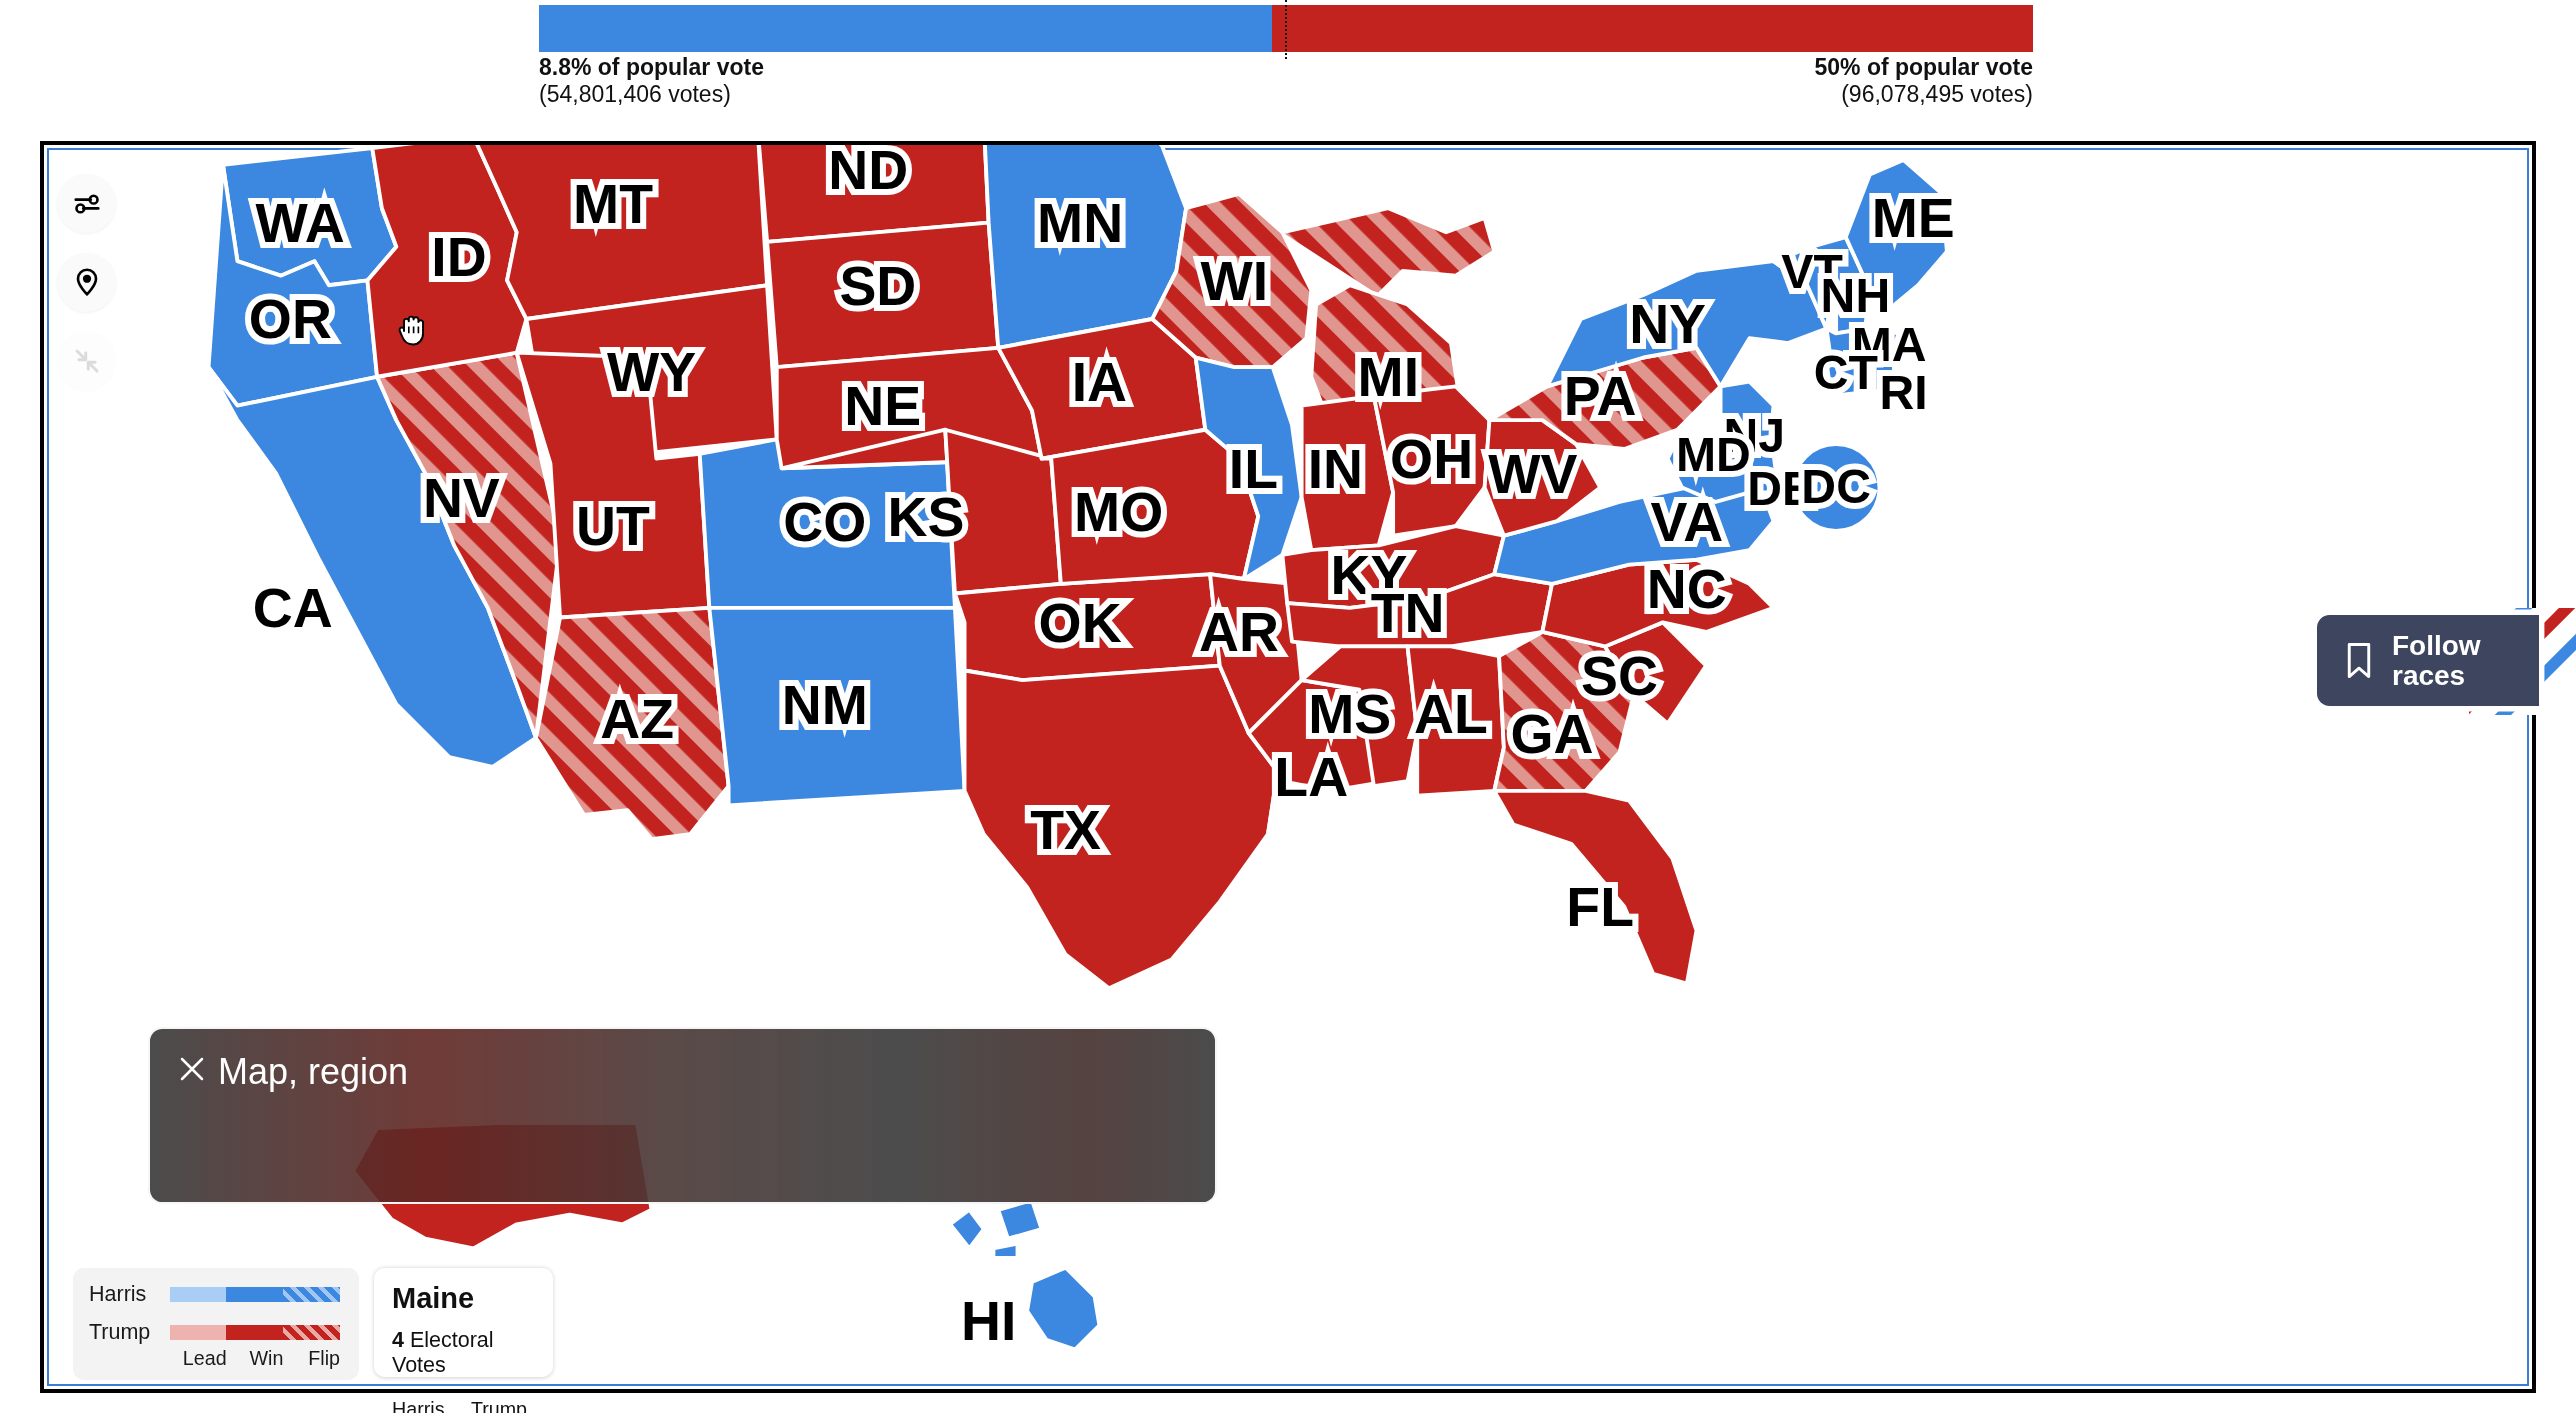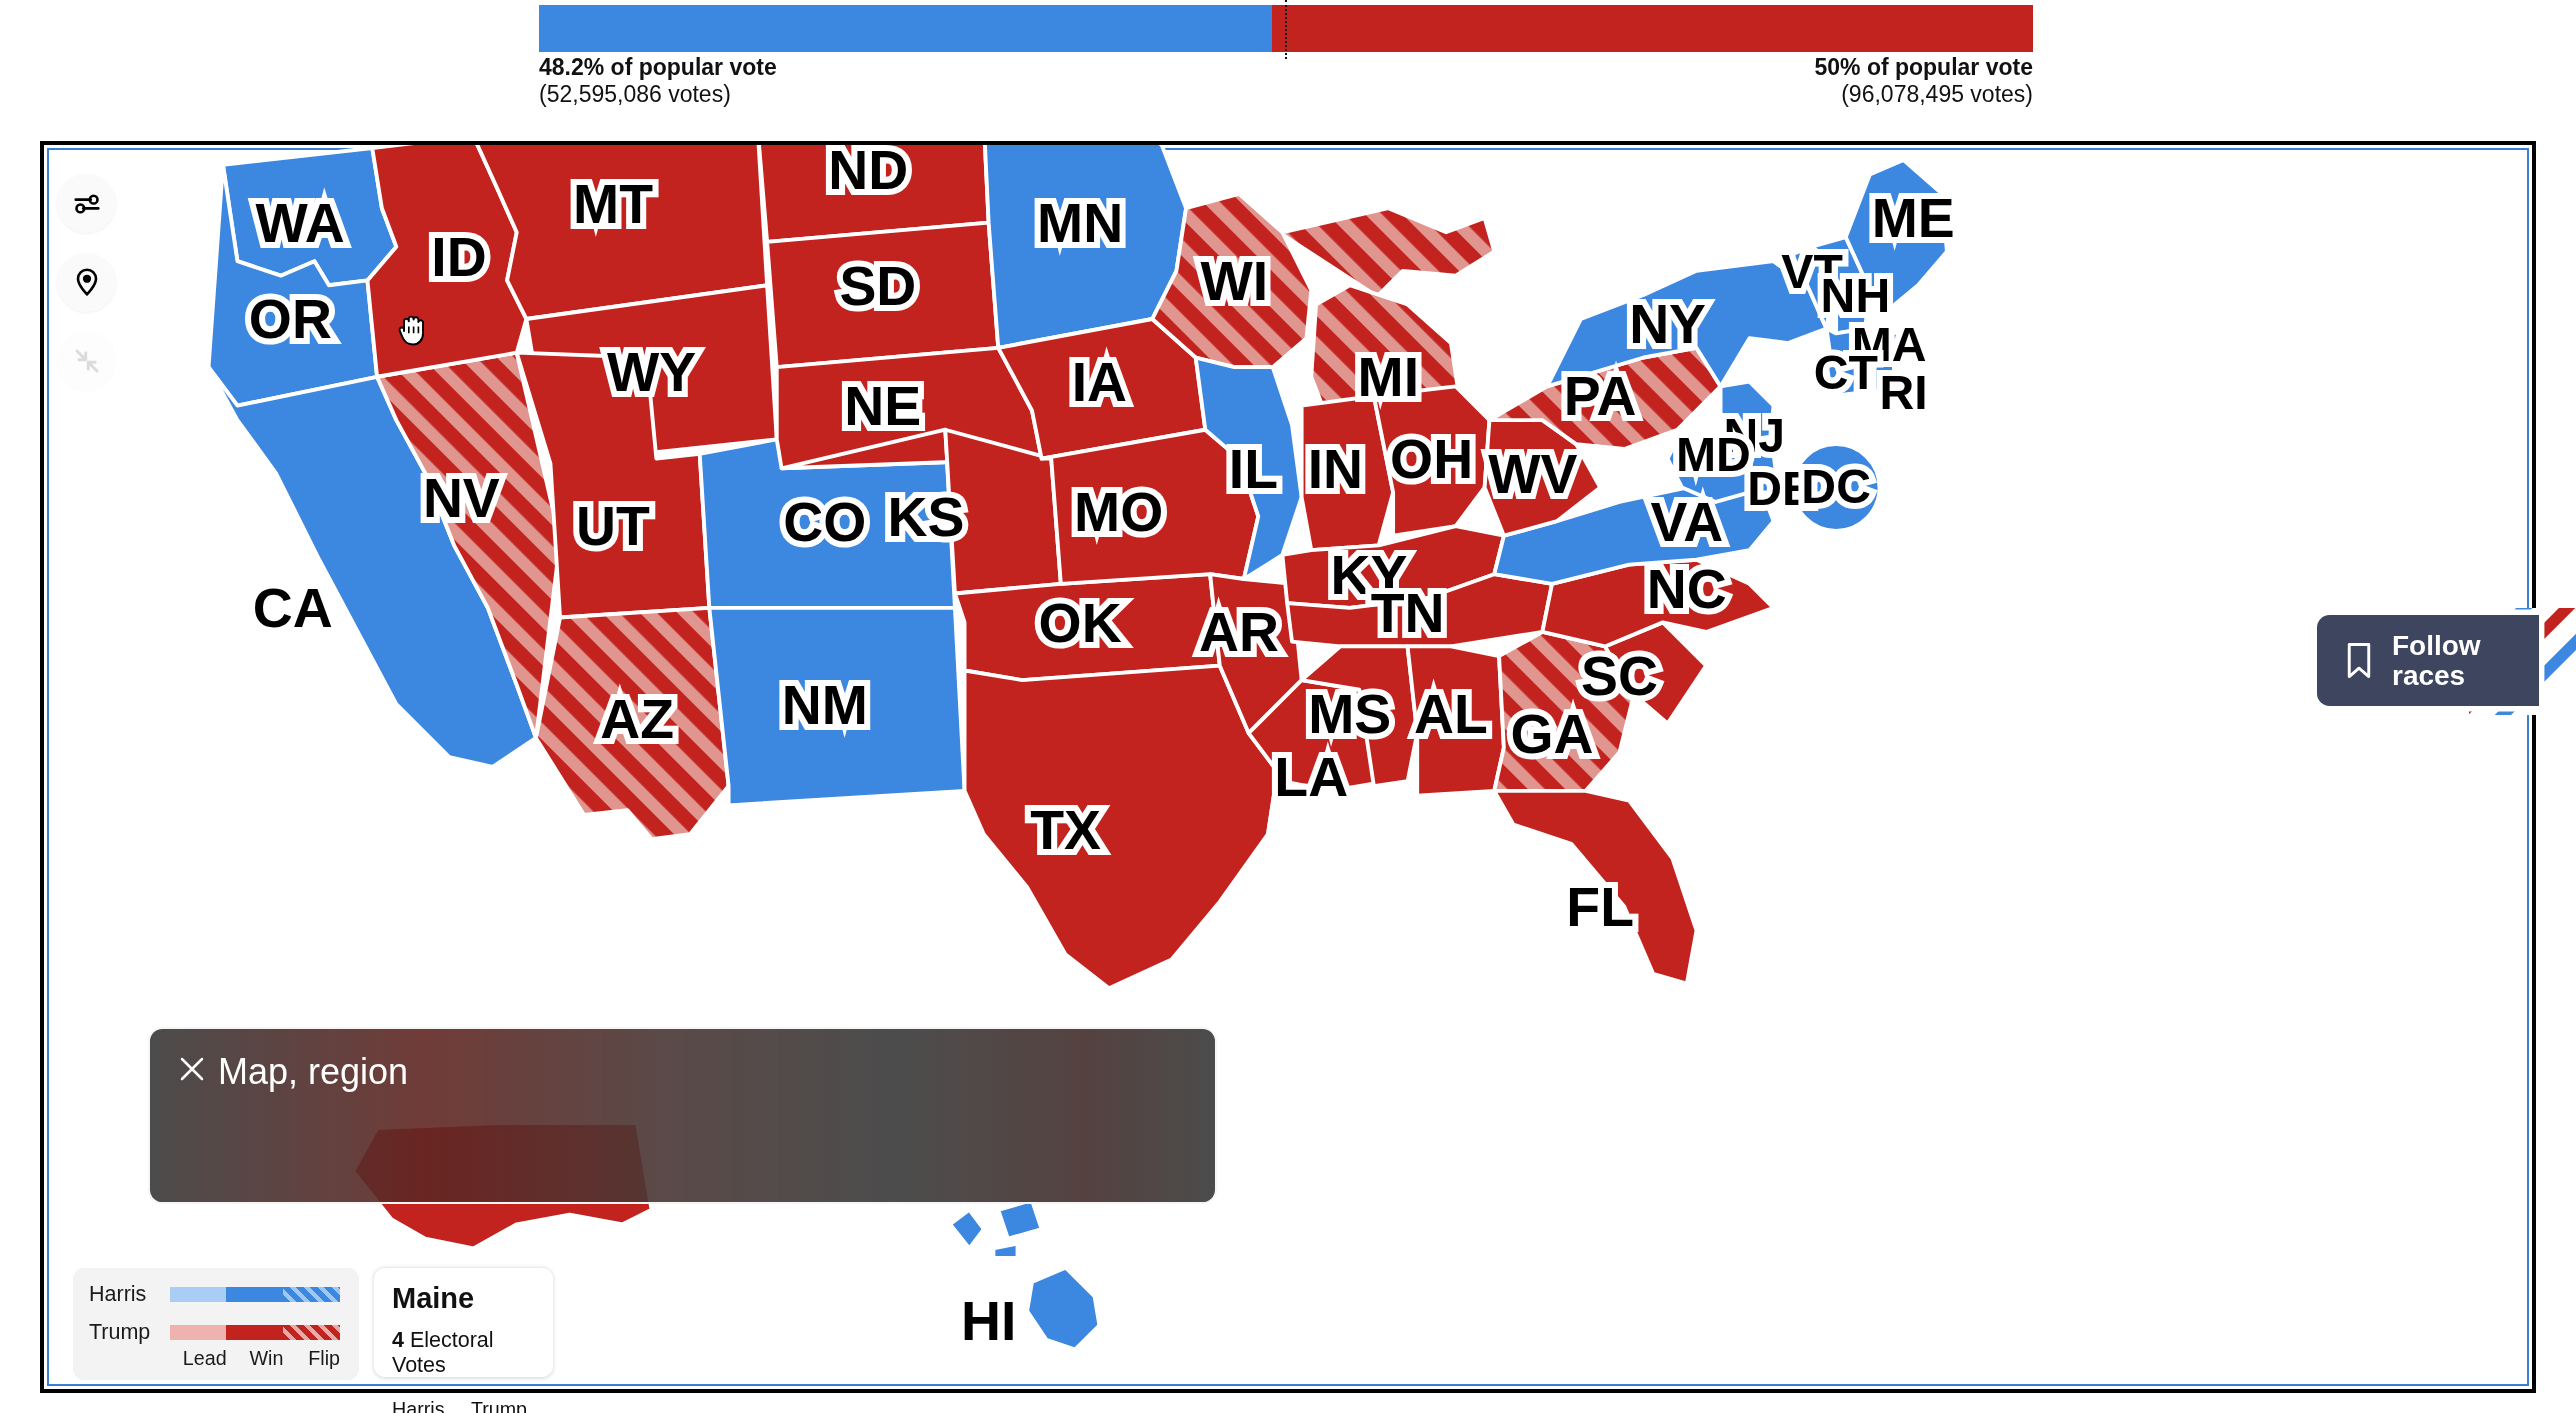--- a/index.html
+++ b/index.html
@@ -187,7 +187,7 @@
     <div id="vote-midline"></div>
 
     <div class="vote-label" id="vote-label-left">
-      <div class="pct">48.2% of popular vote</div>
+      <div class="pct">8.8% of popular vote</div>
       <div class="cnt">(52,595,086 votes)</div>
     </div>
 

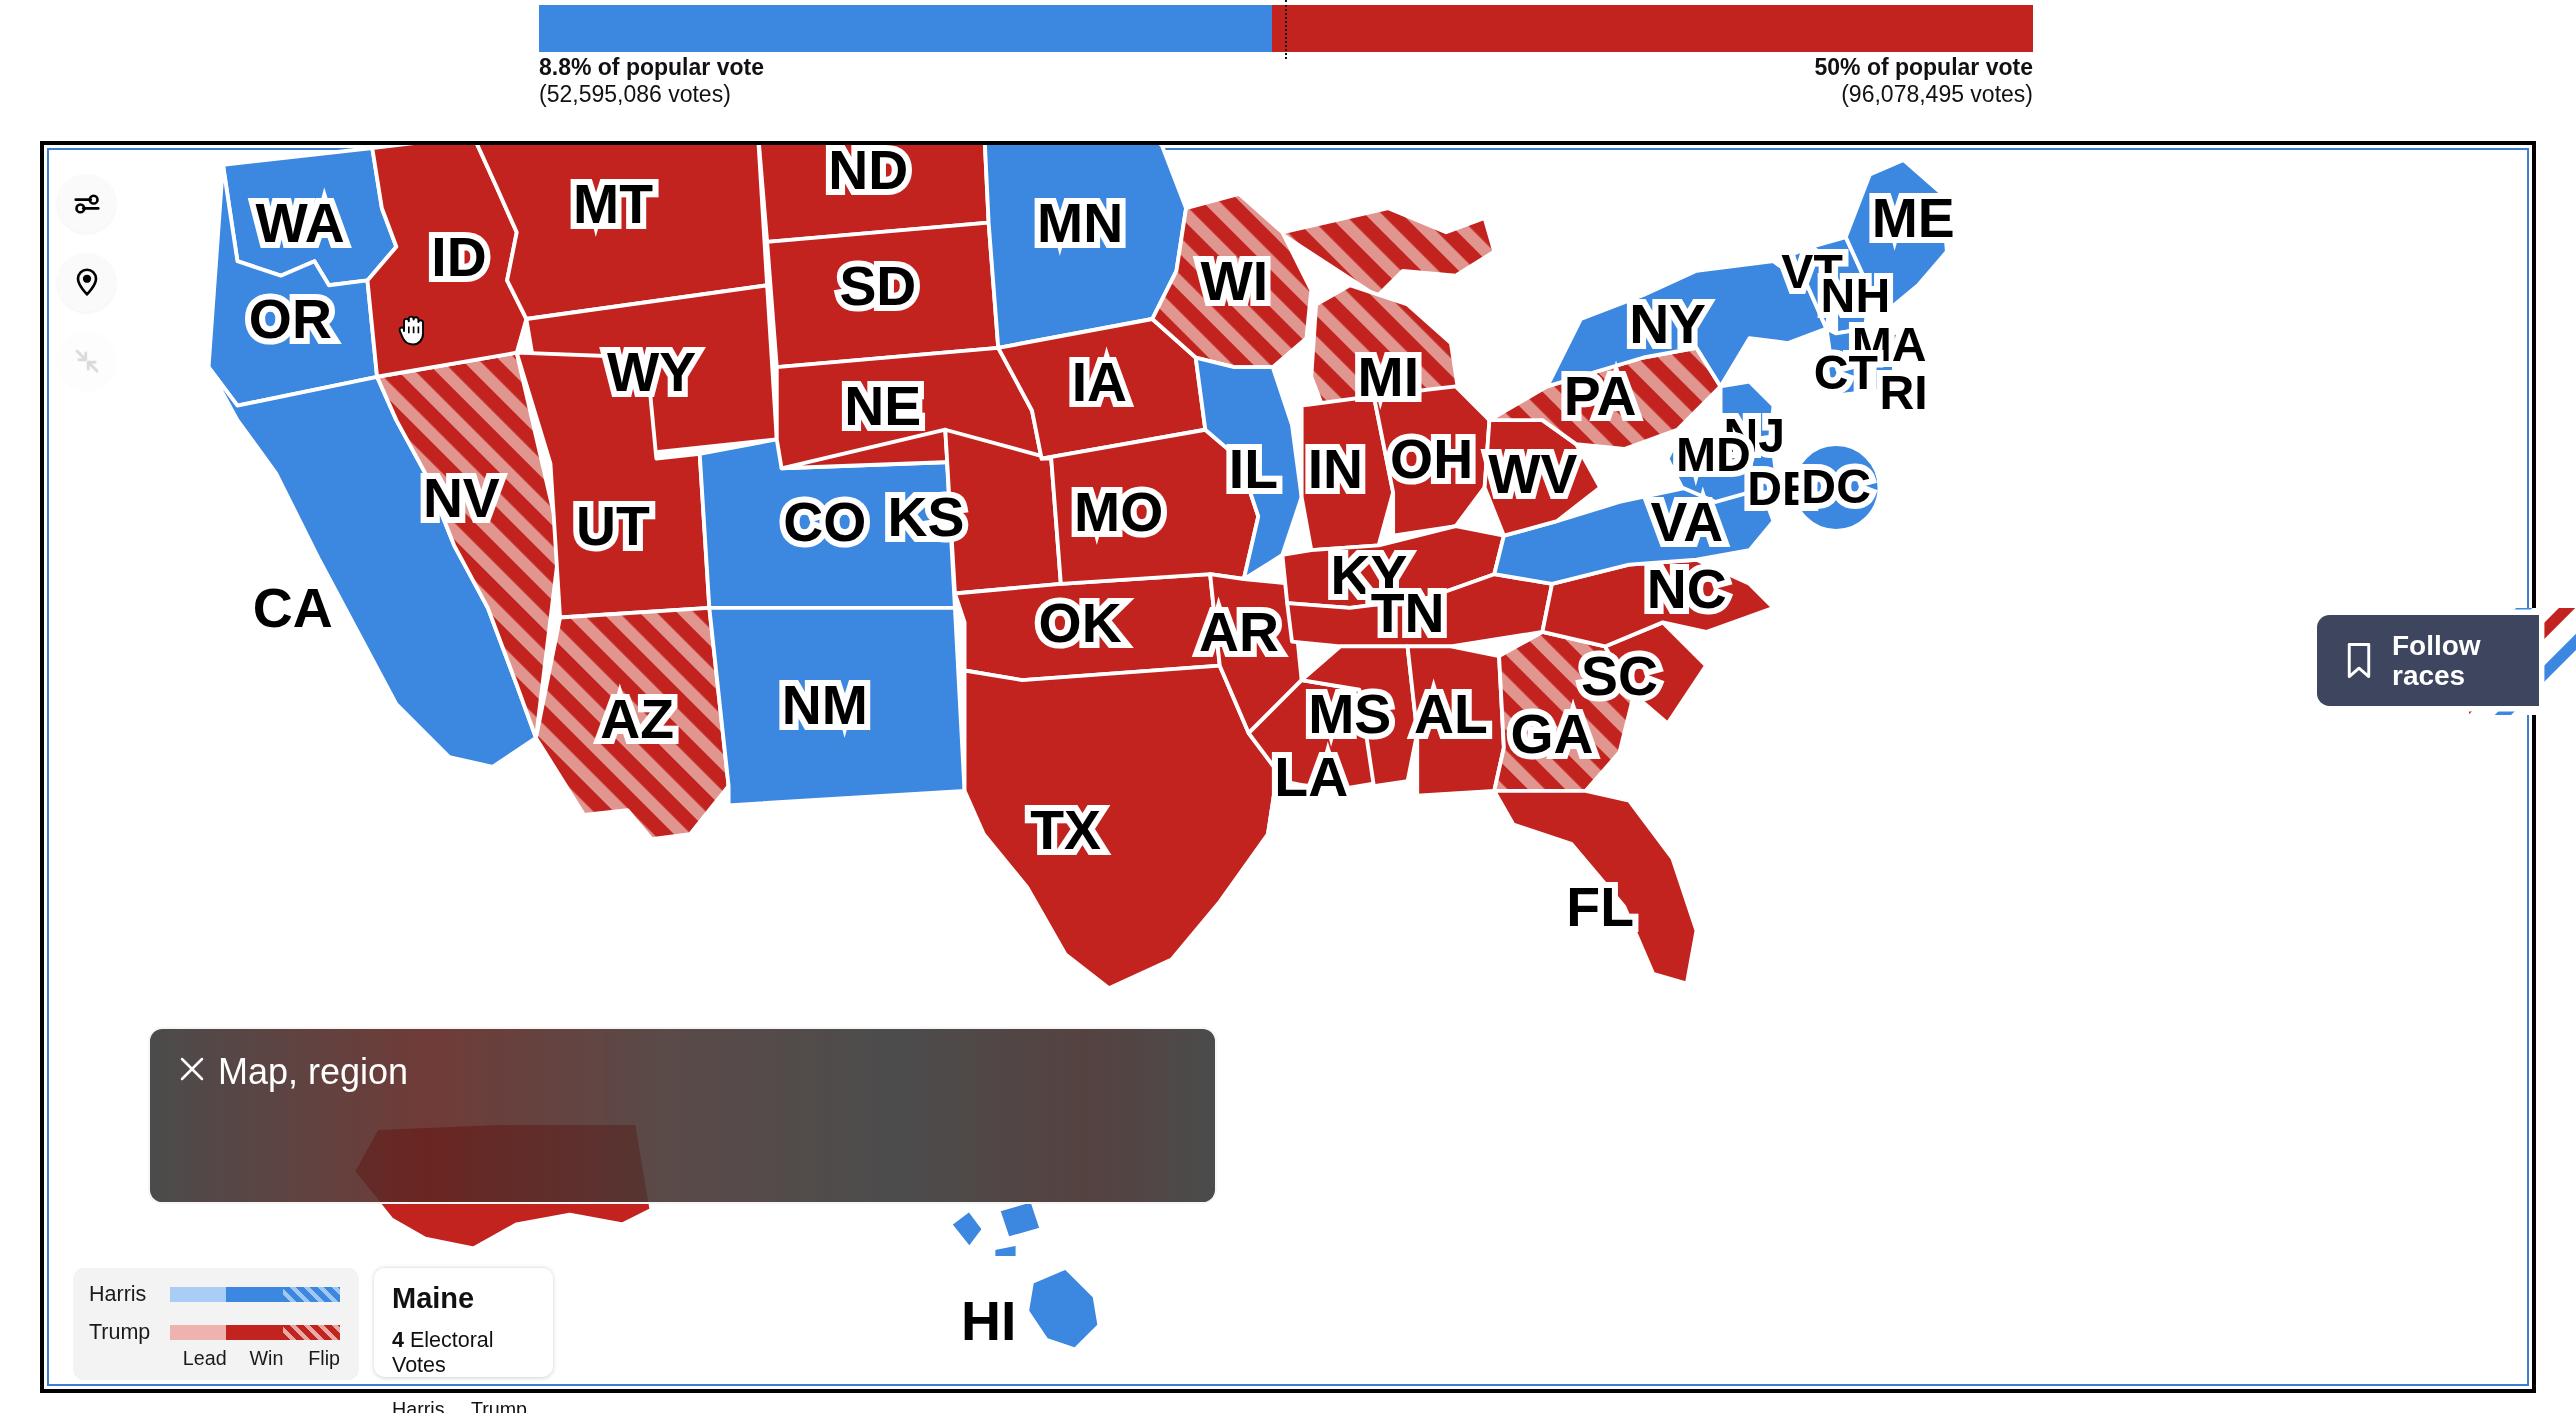--- a/index.html
+++ b/index.html
@@ -188,7 +188,7 @@
 
     <div class="vote-label" id="vote-label-left">
       <div class="pct">8.8% of popular vote</div>
-      <div class="cnt">(52,595,086 votes)</div>
+      <div class="cnt">(54,801,406 votes)</div>
     </div>
 
     <div class="vote-label" id="vote-label-right">

